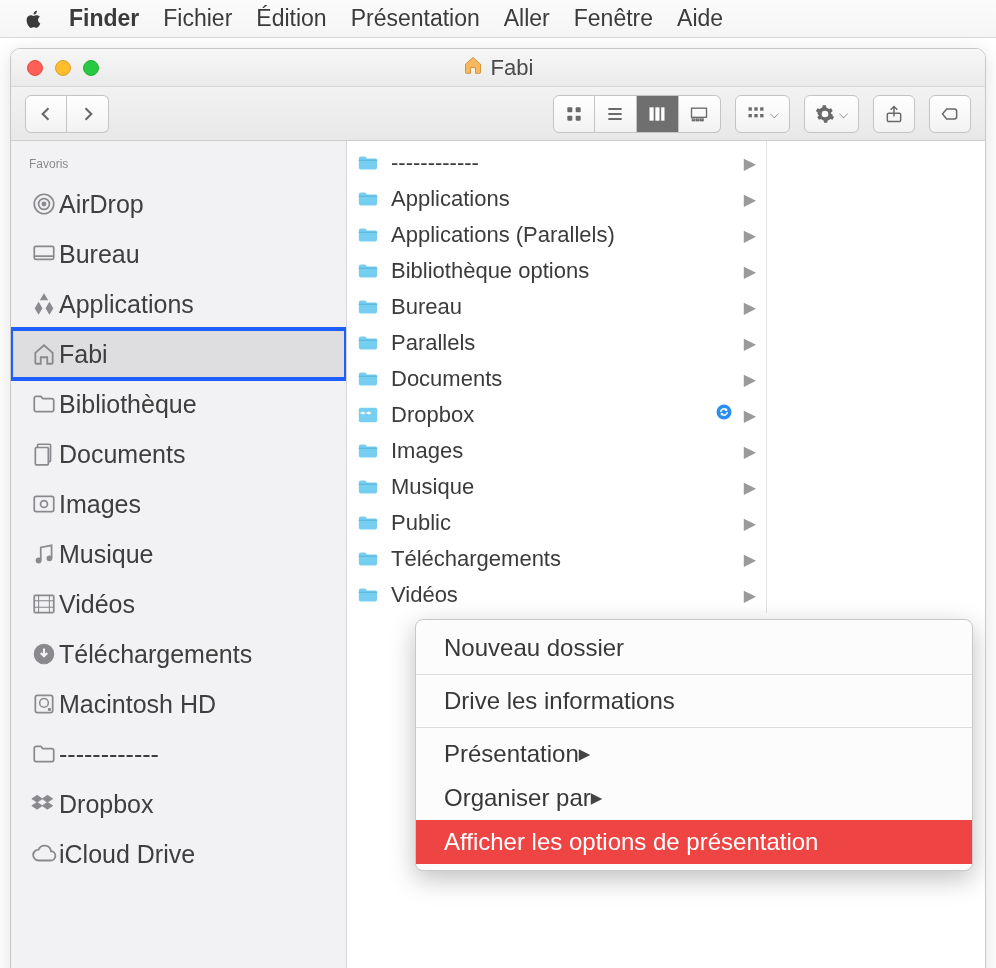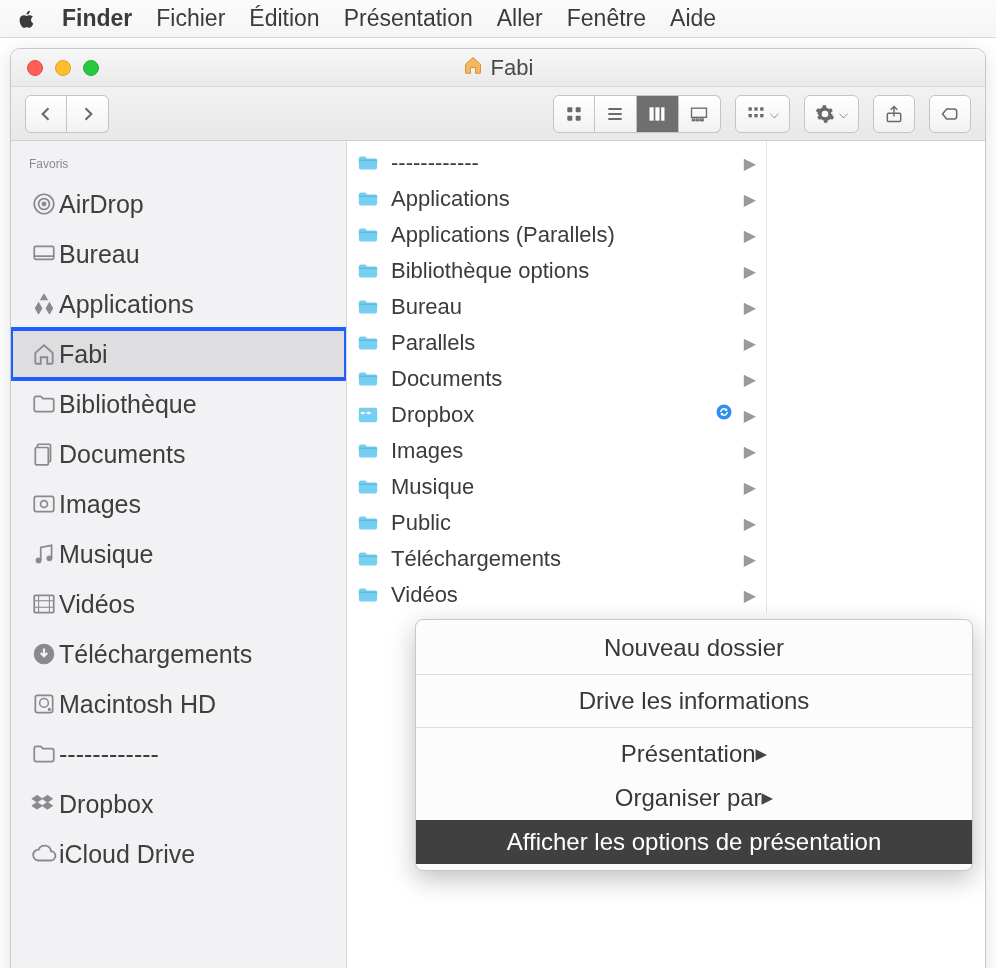--- a/index.html
+++ b/index.html
@@ -15,7 +15,7 @@
   .menubar {
     display: flex; align-items: center;
     height: 38px;
-    padding: 0 14px 0 16px;
+    padding: 0 14px 0 23px;
     background: linear-gradient(#fbfbfb,#f5f5f5);
     border-bottom: 1px solid #d9d9d9;
     gap: 24px;

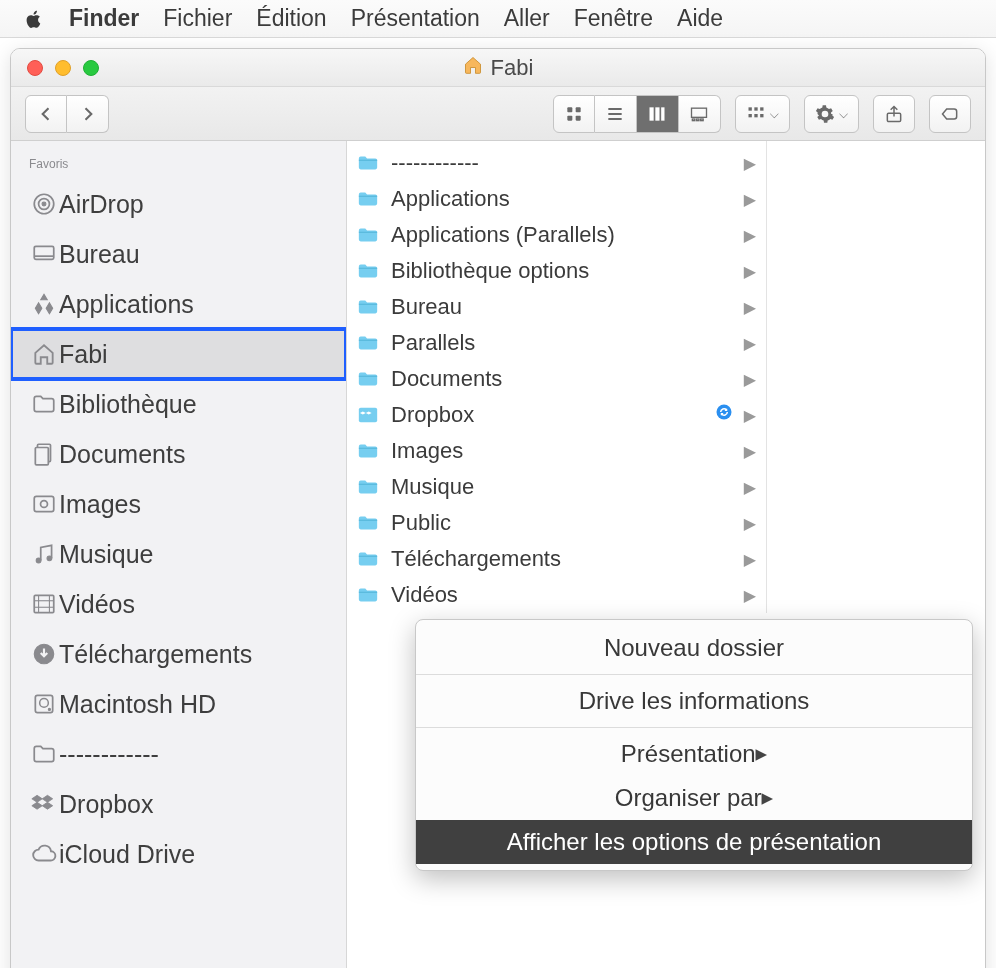--- a/index.html
+++ b/index.html
@@ -133,7 +133,7 @@
     display:flex; align-items:center;
     padding:0 28px;
     color:#383838;
-    justify-content:center;
+    justify-content:flex-start;
   }
   .context .mi.sub::after{ content:"▶"; font-size:15px; color:#444;}
   .context hr { border:none; border-top:1px solid #dcdcdc; margin:4px 0;}

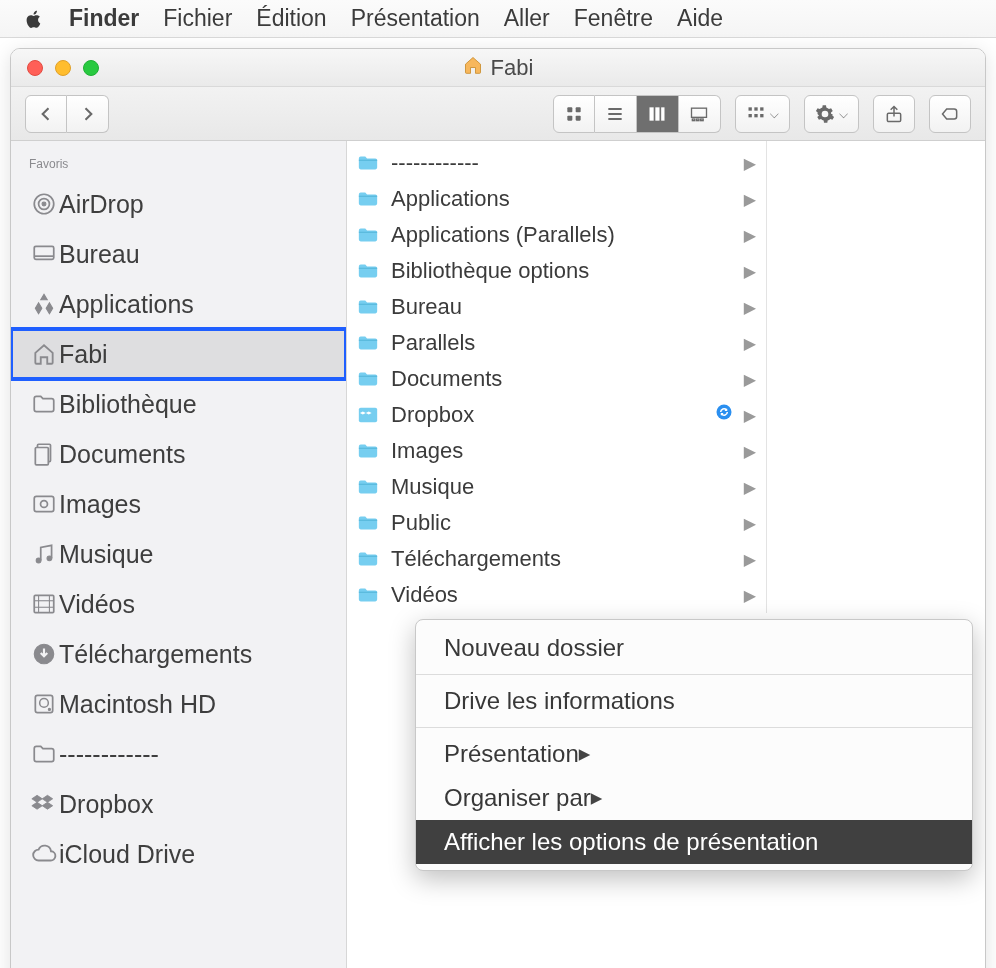--- a/index.html
+++ b/index.html
@@ -137,7 +137,7 @@
   }
   .context .mi.sub::after{ content:"▶"; font-size:15px; color:#444;}
   .context hr { border:none; border-top:1px solid #dcdcdc; margin:4px 0;}
-  .context .mi.hl { background:#404040; color:#fff;}
+  .context .mi.hl { background:#ef4444; color:#fff;}
   .context .mi.hl::after{ color:#fff;}
 </style>
 </head>

